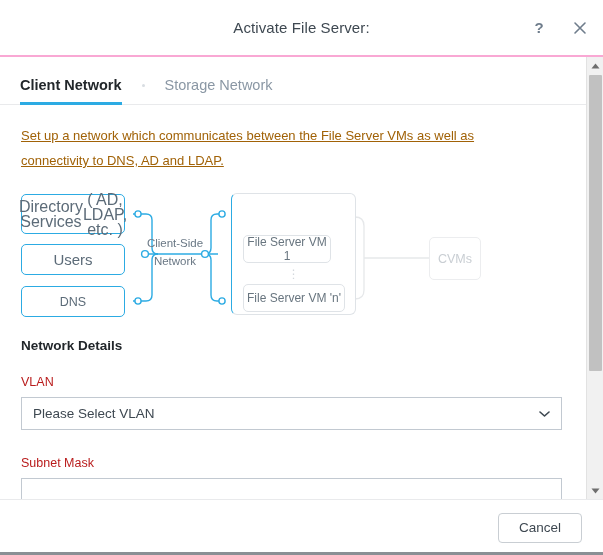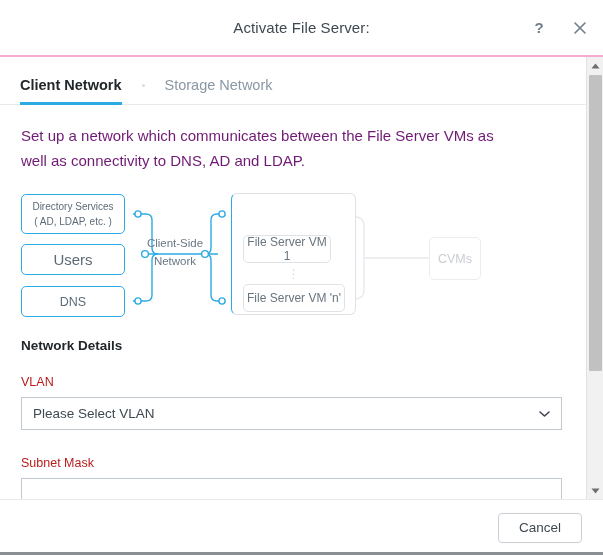--- a/index.html
+++ b/index.html
@@ -121,10 +121,11 @@
   
   .desc {
     padding: 18px 24px 0 21px;
-    font-size: 15px;
+    font-size: 13px;
     line-height: 25px;
-    color: #701a75;
+    color: #a16207;
     max-width: 500px;
+    text-decoration: underline;
   }
 
   

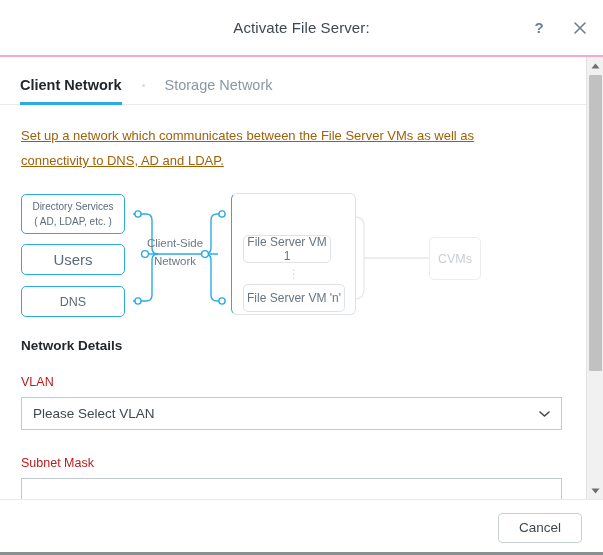--- a/index.html
+++ b/index.html
@@ -345,7 +345,7 @@
           <line x1="364" y1="71" x2="429" y2="71" stroke="#e6e8ea" stroke-width="1.3"></line>
         </svg>
 
-        <div class="dg-box blue" style="left:21px; top:7px; width:104px; height:40px; flex-direction:column; font-size:10px; line-height:15px;">
+        <div class="dg-box blue" style="left:21px; top:7px; width:104px; height:40px; flex-direction:row; font-size:16px; line-height:15px;">
           <span>Directory Services</span>
           <span>( AD, LDAP, etc. )</span>
         </div>

